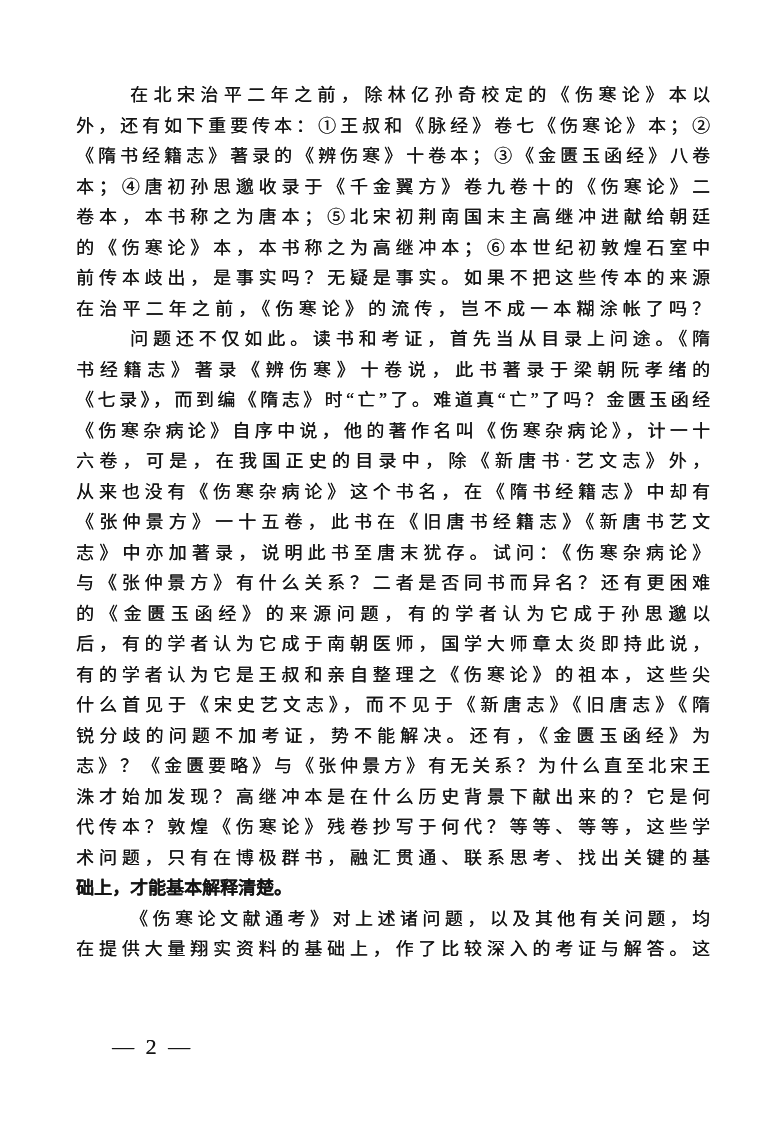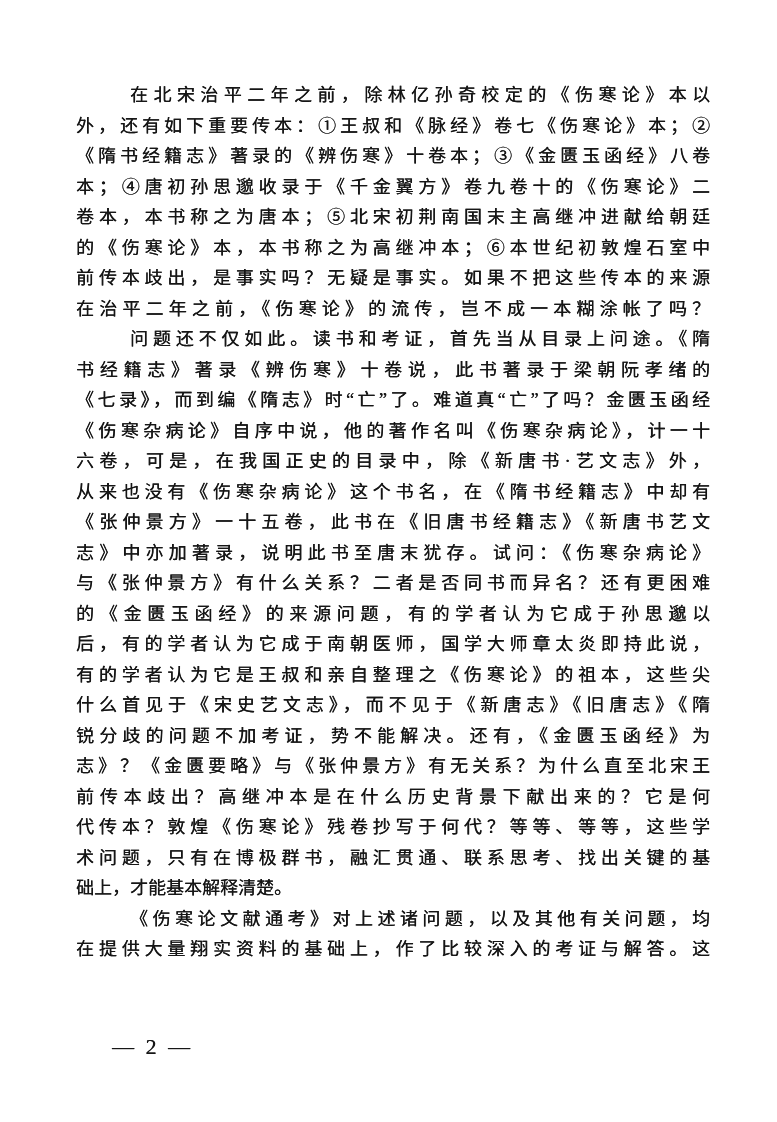--- a/index.html
+++ b/index.html
@@ -80,7 +80,7 @@
     <div class="line">什么首见于《宋史艺文志》，而不见于《新唐志》《旧唐志》《隋</div>
     <div class="line">锐分歧的问题不加考证，势不能解决。还有，《金匮玉函经》为</div>
     <div class="line">志》？《金匮要略》与《张仲景方》有无关系？为什么直至北宋王</div>
-    <div class="line">前传本歧出？高继冲本是在什么历史背景下献出来的？它是何</div>
+    <div class="line">洙才始加发现？高继冲本是在什么历史背景下献出来的？它是何</div>
     <div class="line">代传本？敦煌《伤寒论》残卷抄写于何代？等等、等等，这些学</div>
     <div class="line">术问题，只有在博极群书，融汇贯通、联系思考、找出关键的基</div>
     <div class="line flush">础上，才能基本解释清楚。</div>

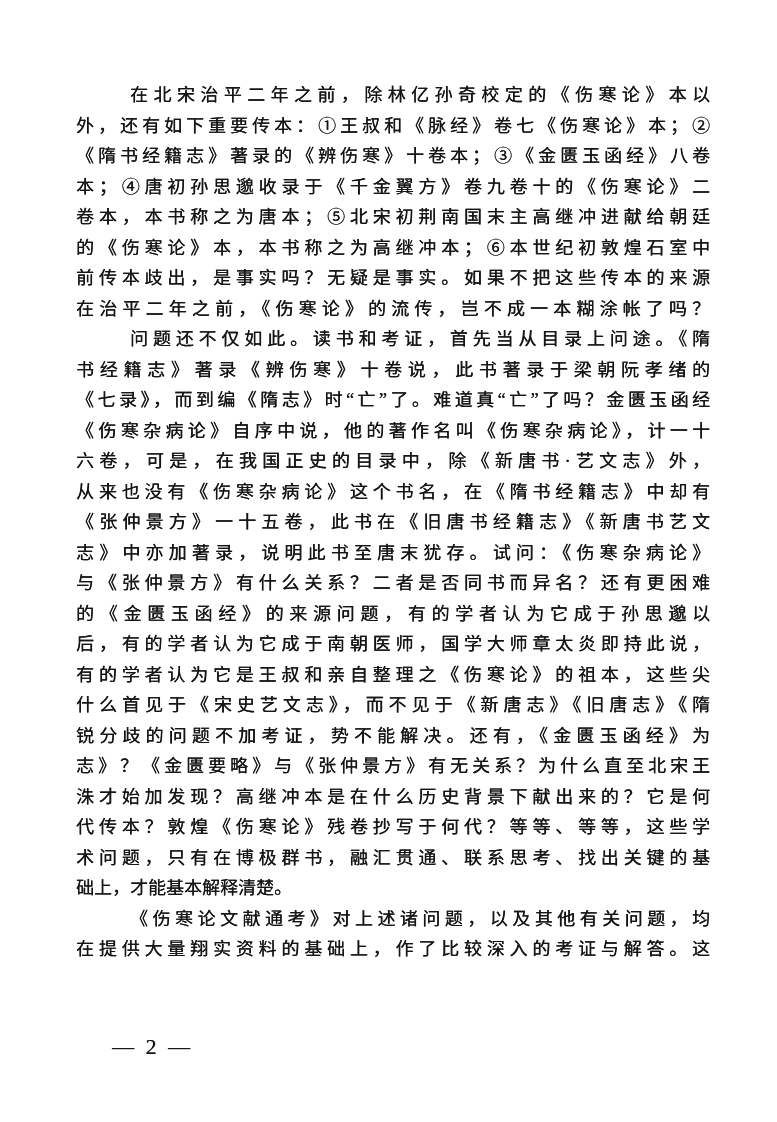--- a/index.html
+++ b/index.html
@@ -37,6 +37,7 @@
   .line.flush {
     text-align: left;
     text-align-last: left;
+    font-weight: bold;
   }
   .footer {
     position: absolute;

